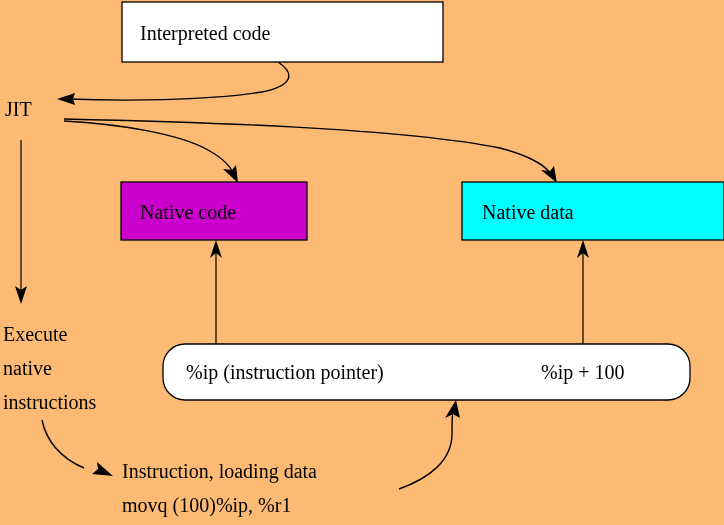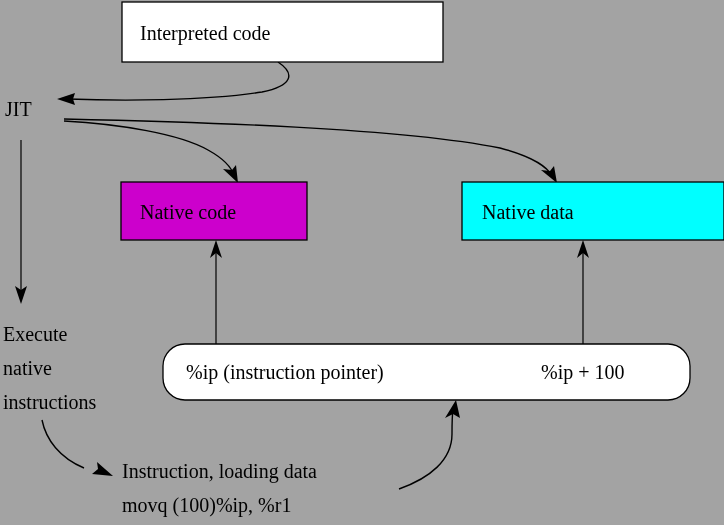--- a/index.html
+++ b/index.html
@@ -11,7 +11,7 @@
     position: relative;
     width: 724px;
     height: 525px;
-    background: #a3a3a3;
+    background: #fdba74;
     overflow: hidden;
     font-family: "Liberation Serif", "DejaVu Serif", serif;
   }

